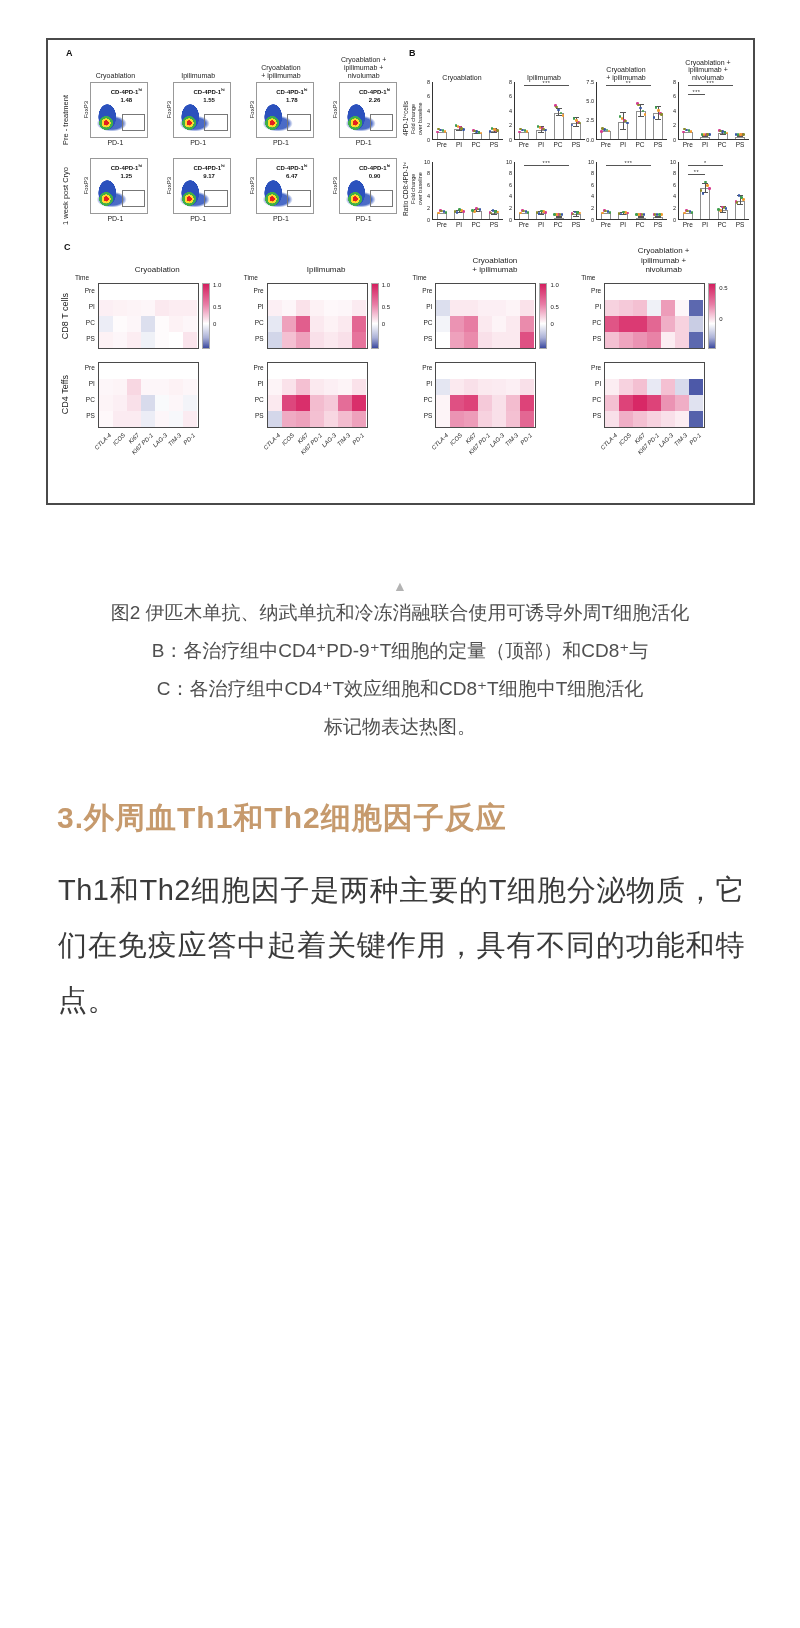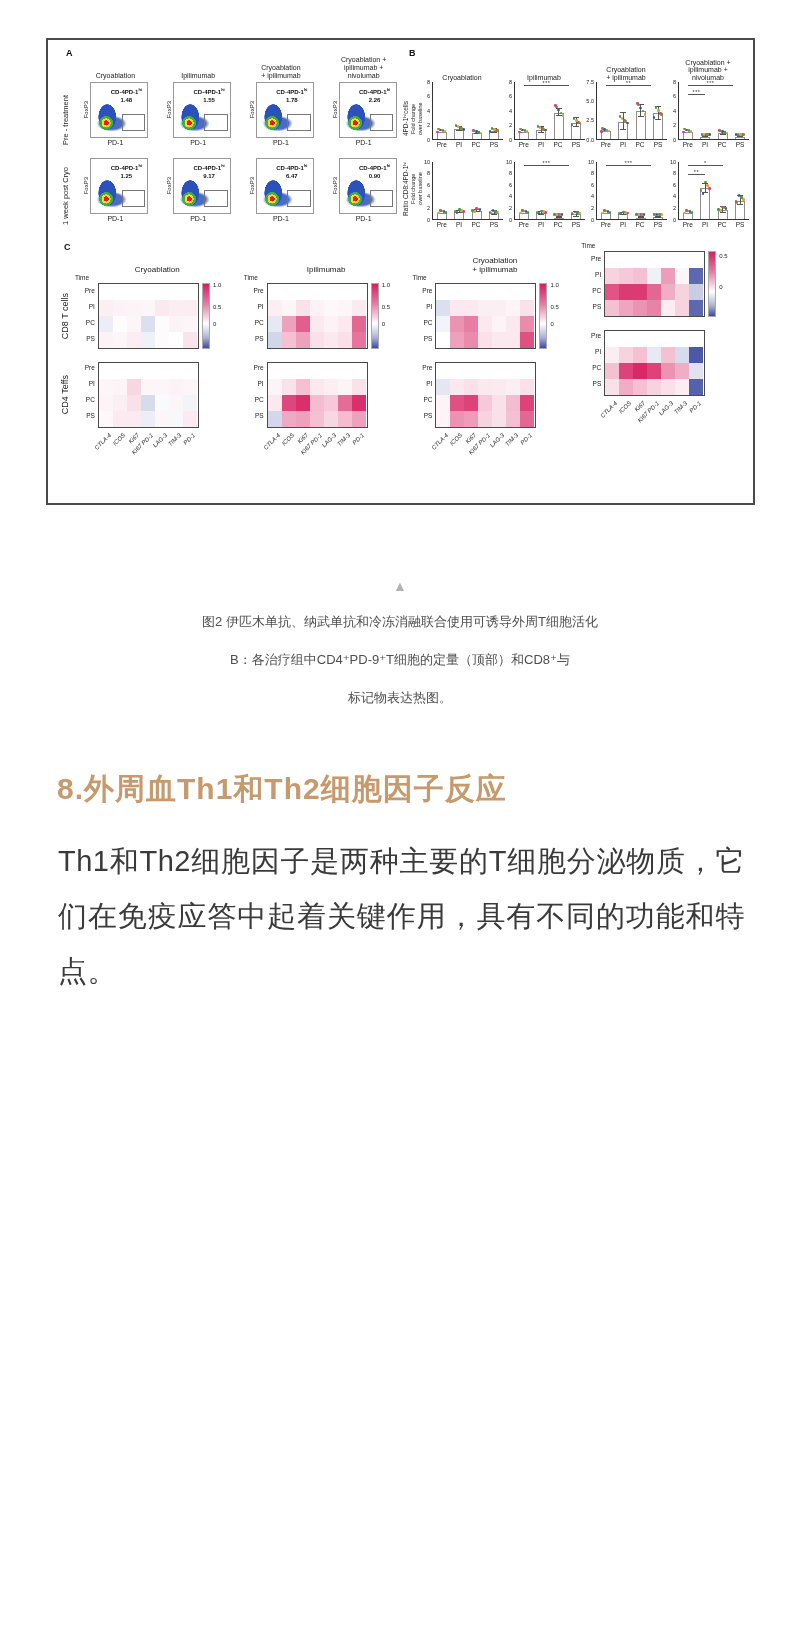--- a/index.html
+++ b/index.html
@@ -988,6 +988,9 @@
           </div>
         </div>
         <div class="hm-group">
+          <div class="hm-title">Cryoablation +
+ipilimumab +
+nivolumab</div>
           <div class="hm-main">
             <div class="hm-left">
               <div class="hm-time">Time</div>

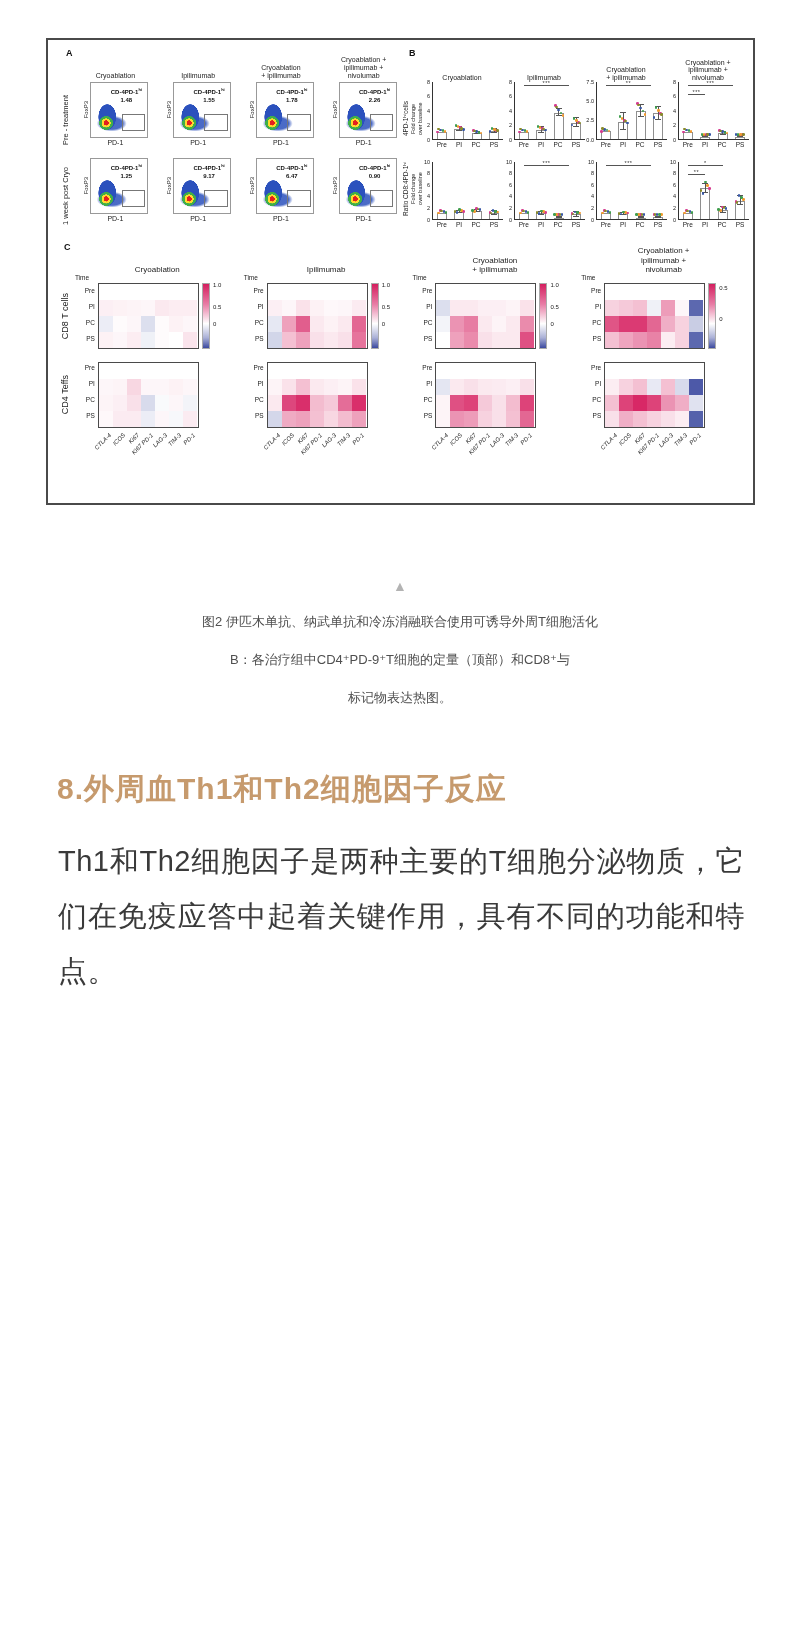--- a/index.html
+++ b/index.html
@@ -89,7 +89,7 @@
 
 
 .divider{text-align:center;color:#b3b3b3;font-size:14px;margin-top:74px;cursor:pointer;line-height:1}
-.caption{margin-top:10px;text-align:center;font-size:13px;line-height:38px;color:#4f4f4f}
+.caption{margin-top:1px;text-align:center;font-size:19px;line-height:38px;color:#4f4f4f}
 .sec-heading{margin:52px 57px 0;font-size:30px;color:#c69a6d;letter-spacing:1px;font-weight:bold}
 .body-para{margin:24px 55px 0 58px;font-size:29px;line-height:55px;color:#3a3a3a;text-align:justify;letter-spacing:.5px}
 .body-para + .body-para{margin-top:64px}

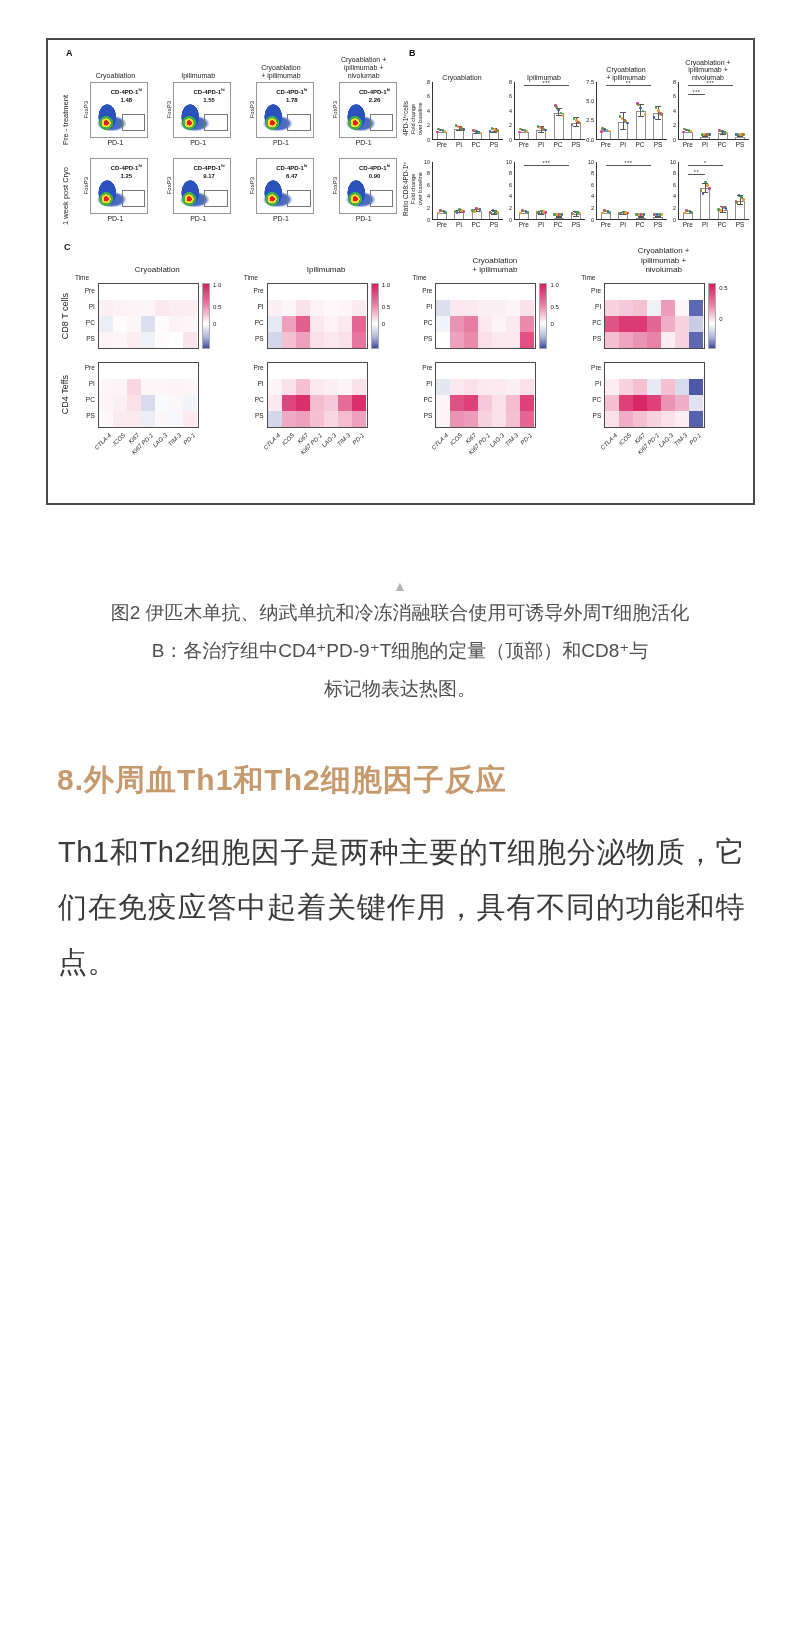--- a/index.html
+++ b/index.html
@@ -1090,6 +1090,7 @@
   <div class="caption" id="caption">
       <div class="cap-line">图2 伊匹木单抗、纳武单抗和冷冻消融联合使用可诱导外周T细胞活化</div>
       <div class="cap-line">B：各治疗组中CD4⁺PD-9⁺T细胞的定量（顶部）和CD8⁺与</div>
+      <div class="cap-line">C：各治疗组中CD4⁺T效应细胞和CD8⁺T细胞中T细胞活化</div>
       <div class="cap-line">标记物表达热图。</div>
     </div>
 

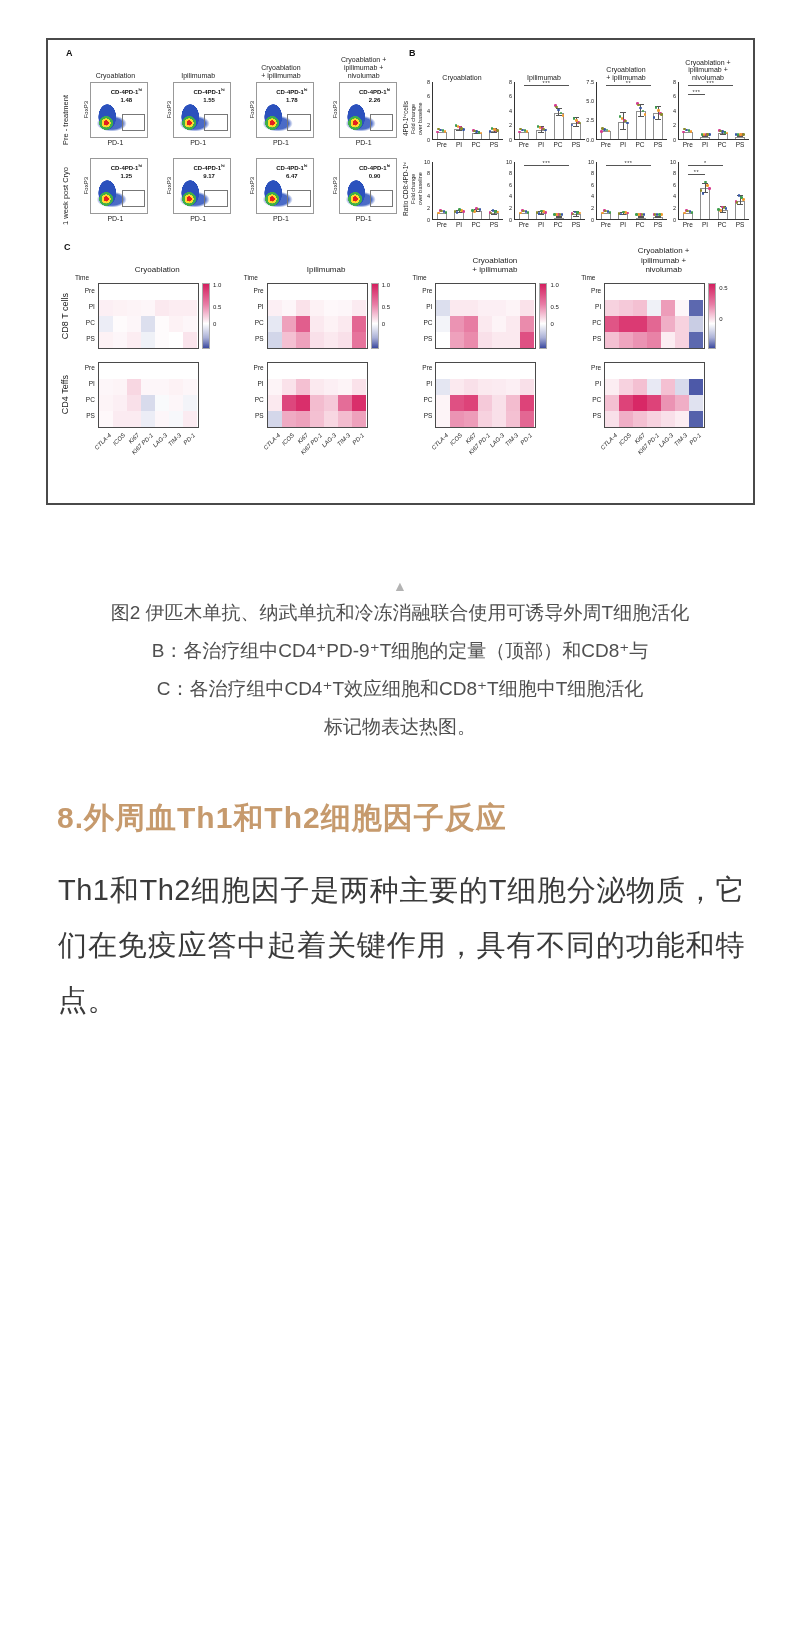--- a/index.html
+++ b/index.html
@@ -1094,7 +1094,7 @@
       <div class="cap-line">标记物表达热图。</div>
     </div>
 
-  <h2 class="sec-heading">8.外周血Th1和Th2细胞因子反应</h2>
+  <h2 class="sec-heading">3.外周血Th1和Th2细胞因子反应</h2>
 
   <p class="body-para">Th1和Th2细胞因子是两种主要的T细胞分泌物质，它们在免疫应答中起着关键作用，具有不同的功能和特点。</p>
 </div>

